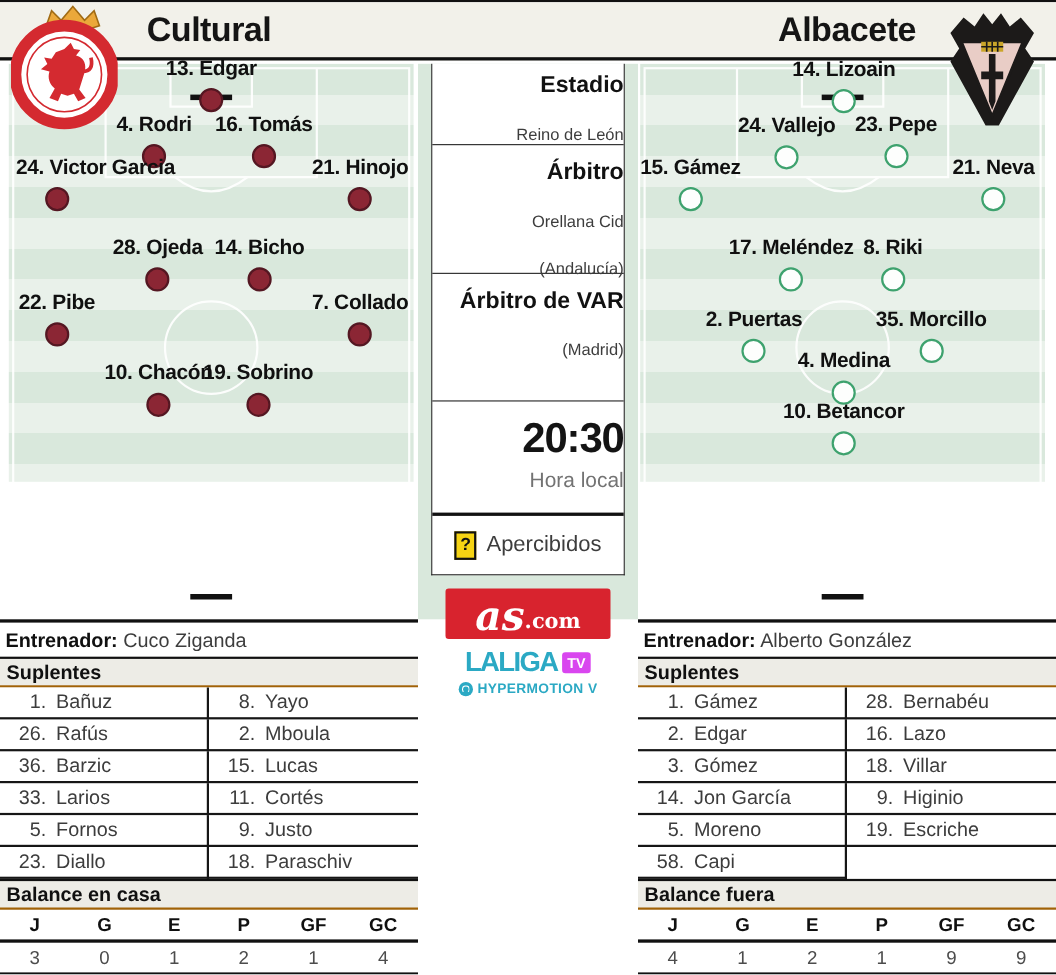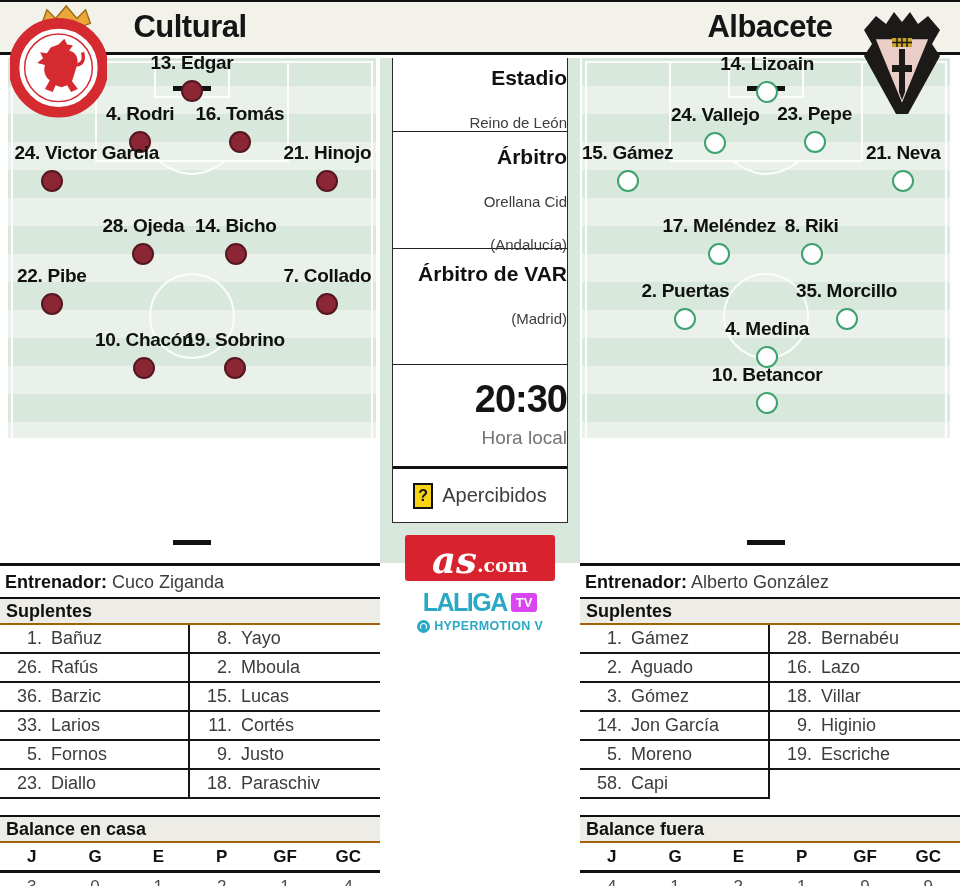--- a/index.html
+++ b/index.html
@@ -385,7 +385,7 @@
         <div class="subrow">
           <div class="scell first">
             <span class="snum">2.</span>
-            <span class="sname">Aguado</span>
+            <span class="sname">Edgar</span>
           </div>
           <div class="scell">
             <span class="snum">16.</span>

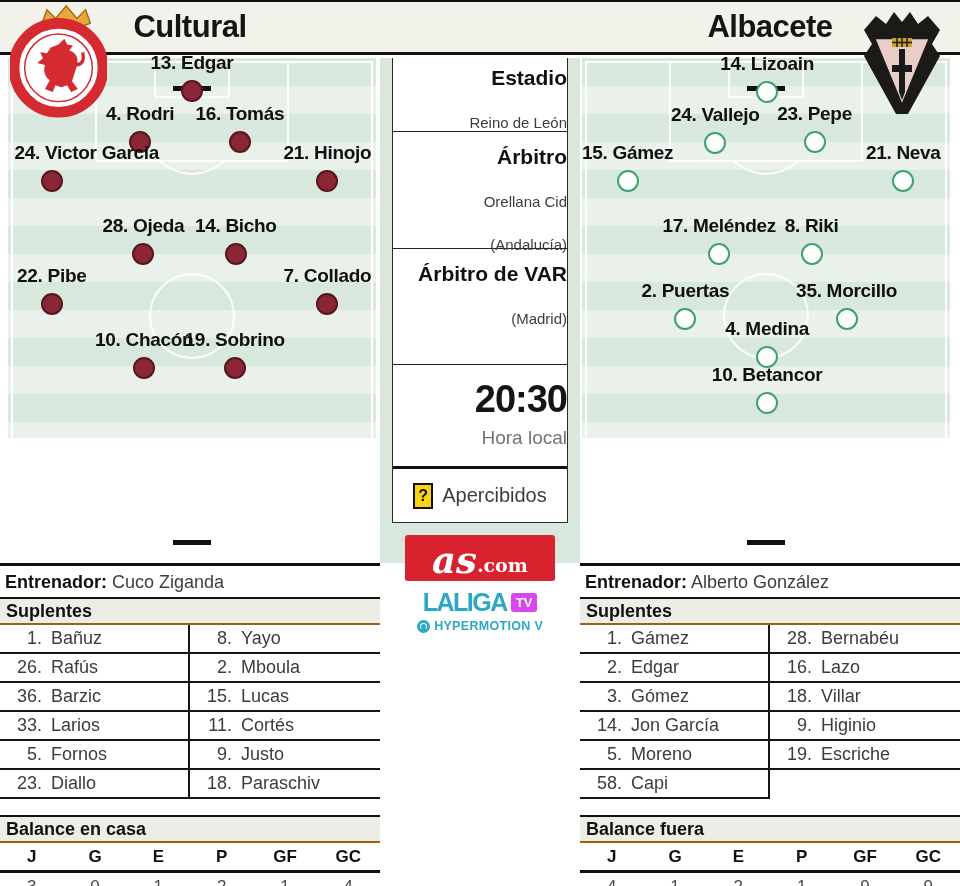--- a/index.html
+++ b/index.html
@@ -40,7 +40,7 @@
   .scell.empty{border-bottom:none;border-right:none;}
   .snum{width:42px;text-align:right;font-size:18px;color:#3c3c3c;}
   .sname{margin-left:9px;font-size:18px;color:#3c3c3c;}
-  .balhead{margin-top:16px;}
+  .balhead{margin-top:0;}
   .bal-head,.bal-vals{display:flex;height:27px;align-items:center;}
   .bal-head span{width:16.666%;text-align:center;font-size:17px;font-weight:800;color:#101010;}
   .bal-vals{border-top:3px solid #111;border-bottom:3px solid #111;}

